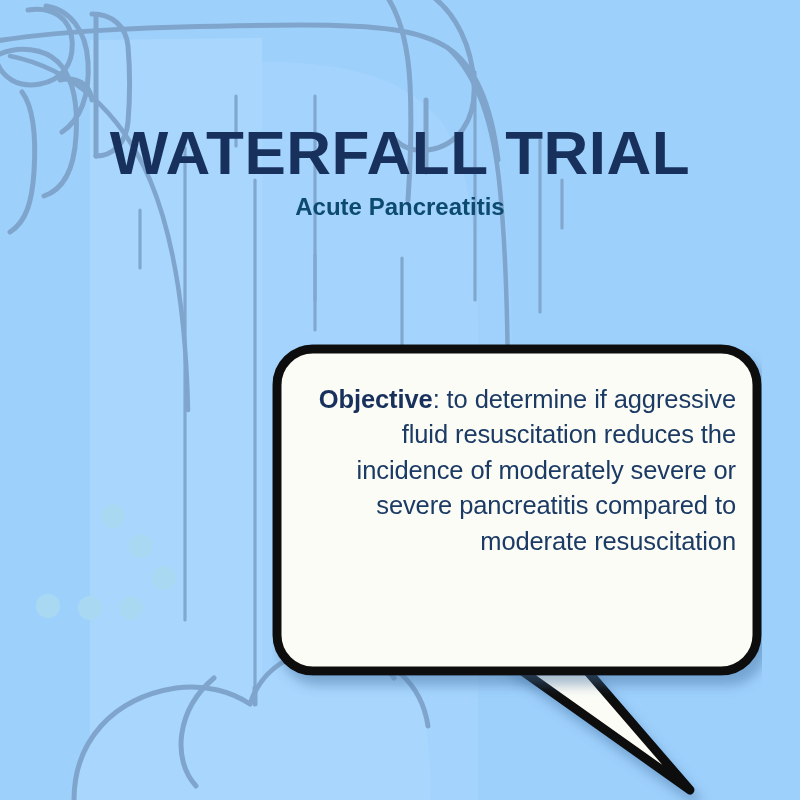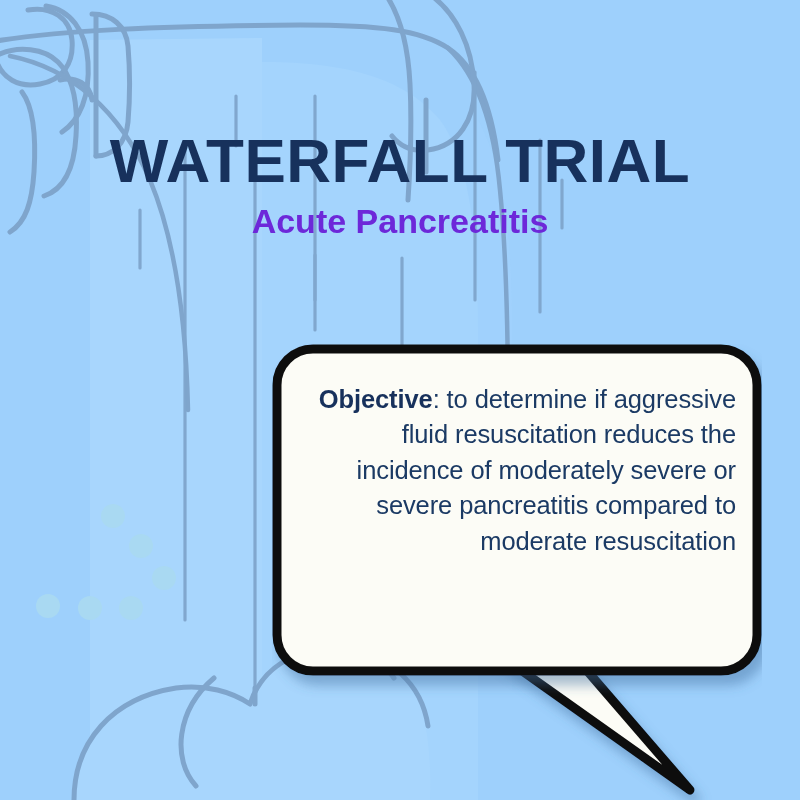--- a/index.html
+++ b/index.html
@@ -38,7 +38,7 @@
     z-index: 5;
   }
   .title {
-    margin: 12px;
+    margin: 4px;
     font-family: "Liberation Sans", sans-serif;
     font-weight: bold;
     font-size: 62px;

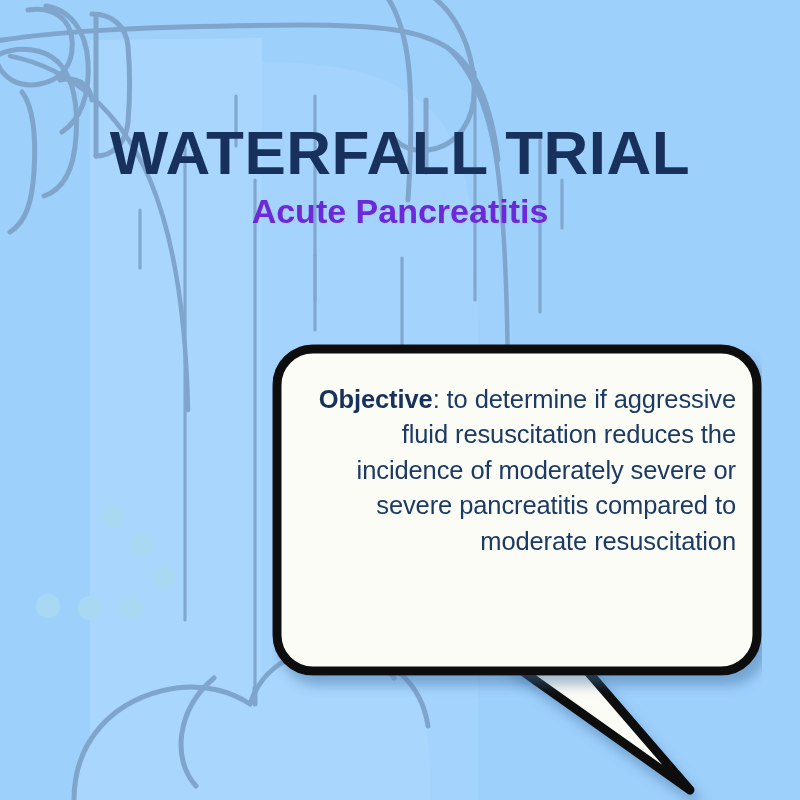--- a/index.html
+++ b/index.html
@@ -51,9 +51,9 @@
     margin: 10px 0 0 0;
     font-family: "Liberation Sans", sans-serif;
     font-weight: bold;
-    font-size: 34px;
+    font-size: 24px;
     line-height: 1.05;
-    color: #6d28d9;
+    color: #0c4a6e;
     white-space: nowrap;
   }
 

